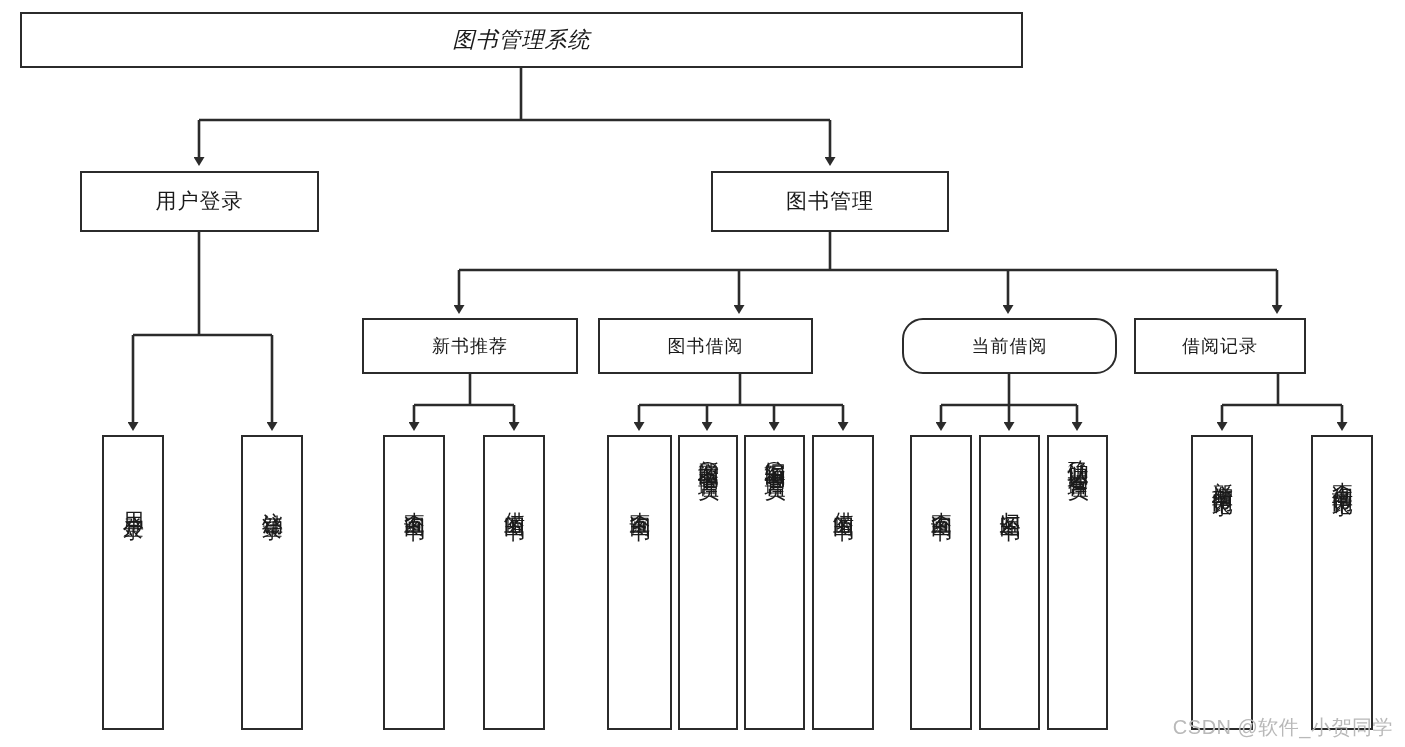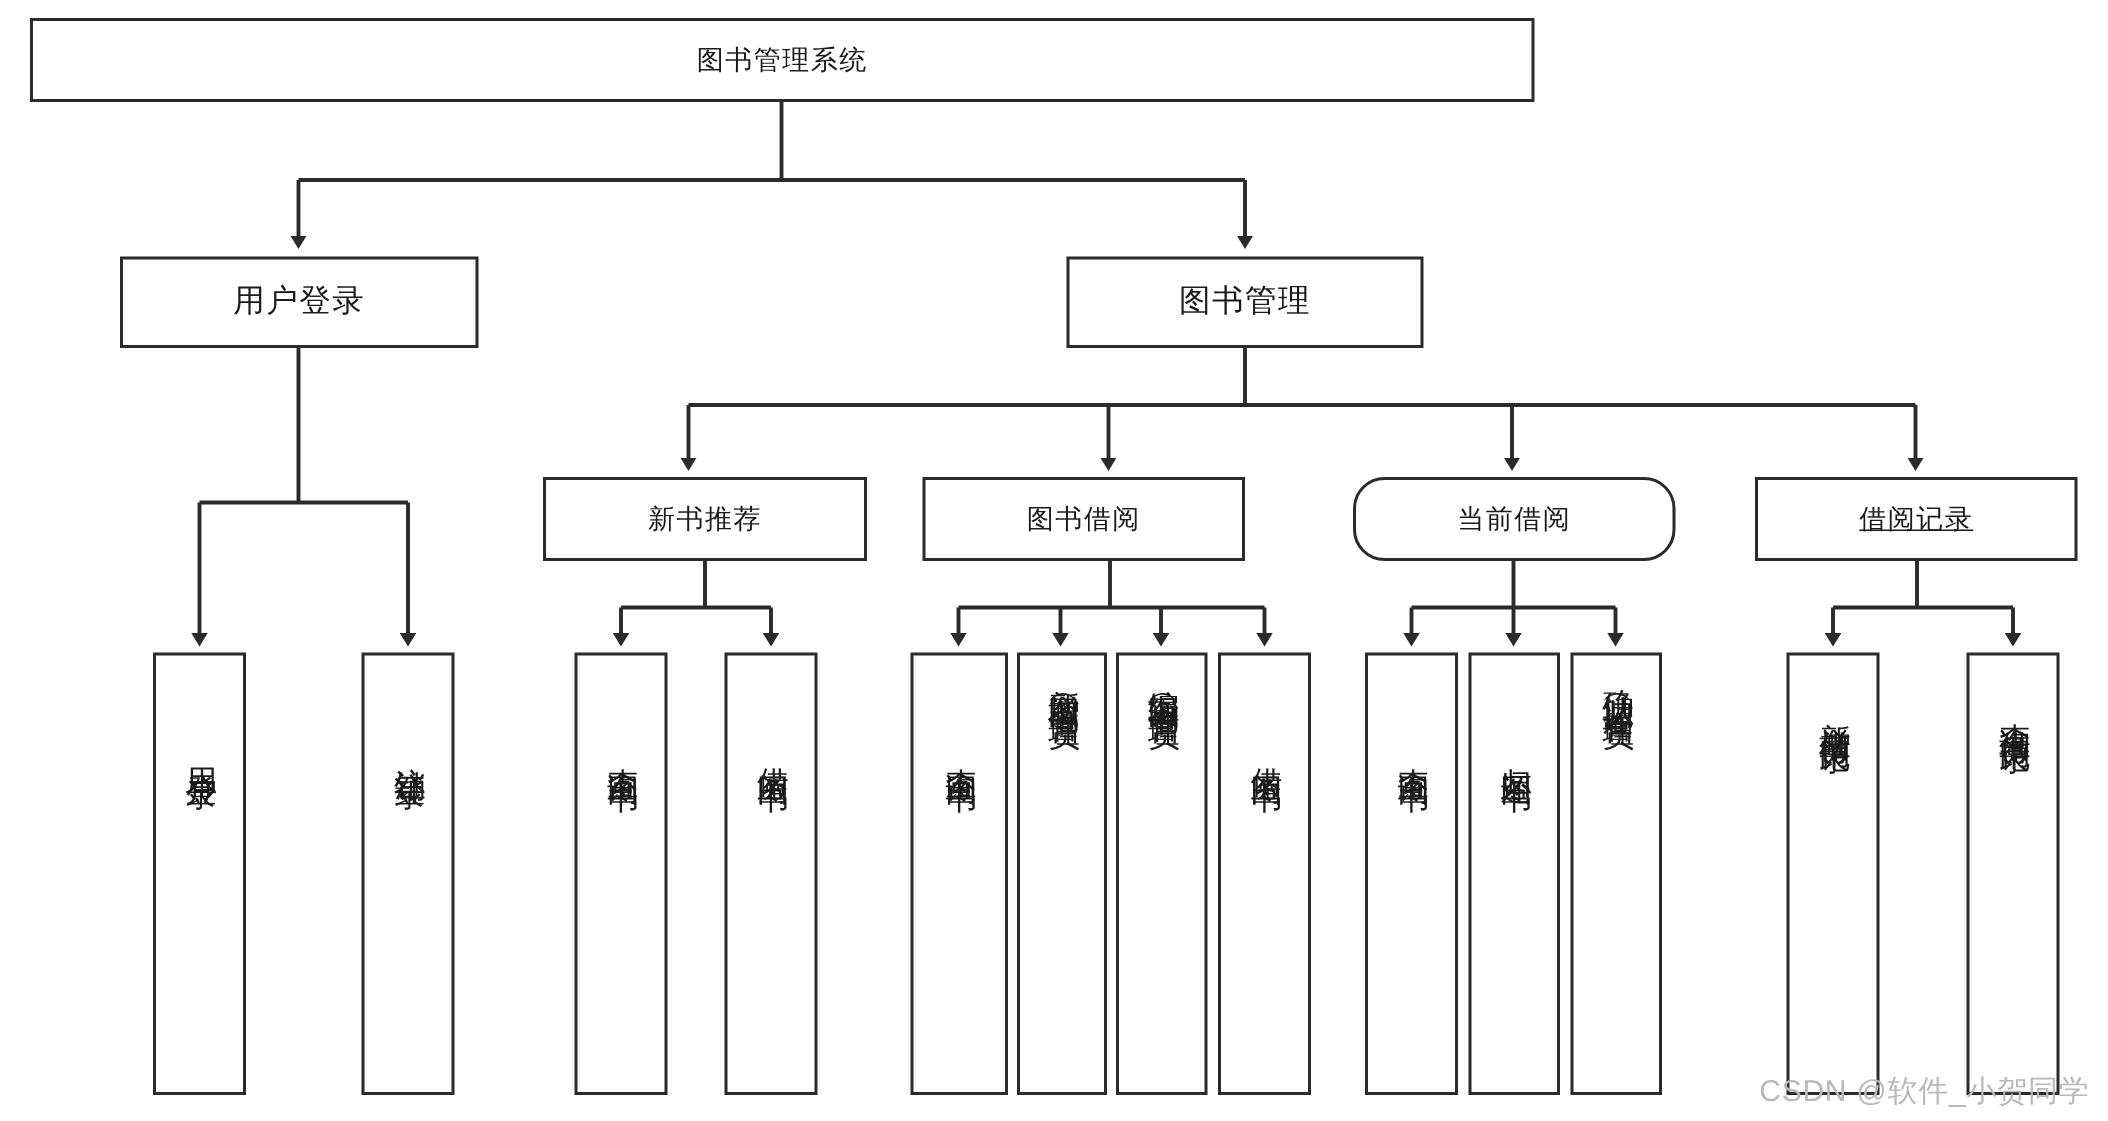--- a/index.html
+++ b/index.html
@@ -38,7 +38,7 @@
   }
   
   .node.root{ left:20px; top:12px; width:1003px; height:56px; }
-  .node.root .label{ font-size:18px; }
+  .node.root .label{ font-size:22px;font-style:italic; }
 
   
   .node.lvl2{ height:61px; }

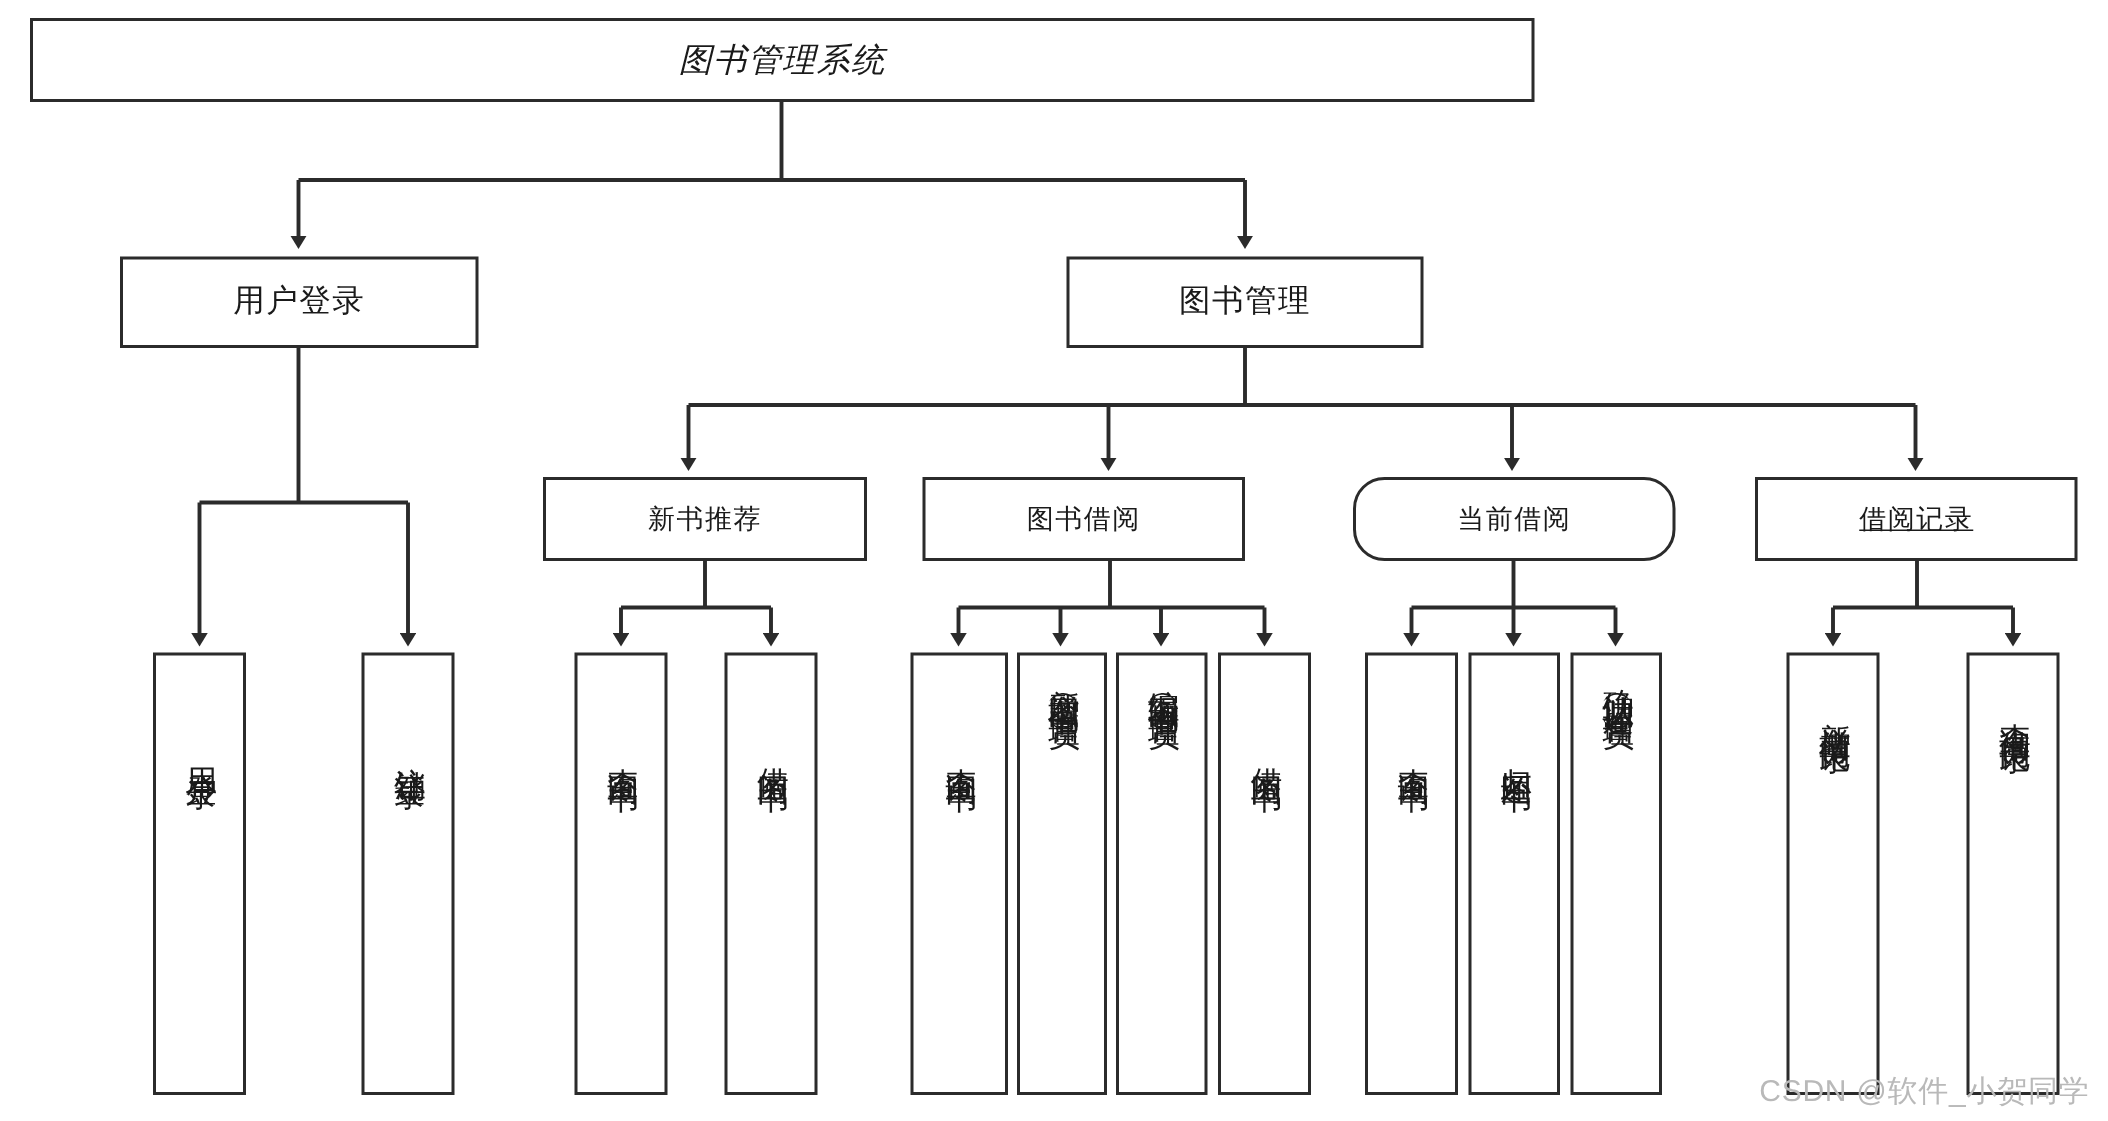--- a/index.html
+++ b/index.html
@@ -149,7 +149,7 @@
   <div class="node lvl3" style="left:362px;top:318px;width:216px;">
     <span class="label">新书推荐</span>
   </div>
-  <div class="node lvl3" style="left:615px;top:318px;width:215px;">
+  <div class="node lvl3" style="left:598px;top:318px;width:215px;">
     <span class="label">图书借阅</span>
   </div>
   <div class="node lvl3" style="left:902px;top:318px;width:215px;border-radius:21px;">

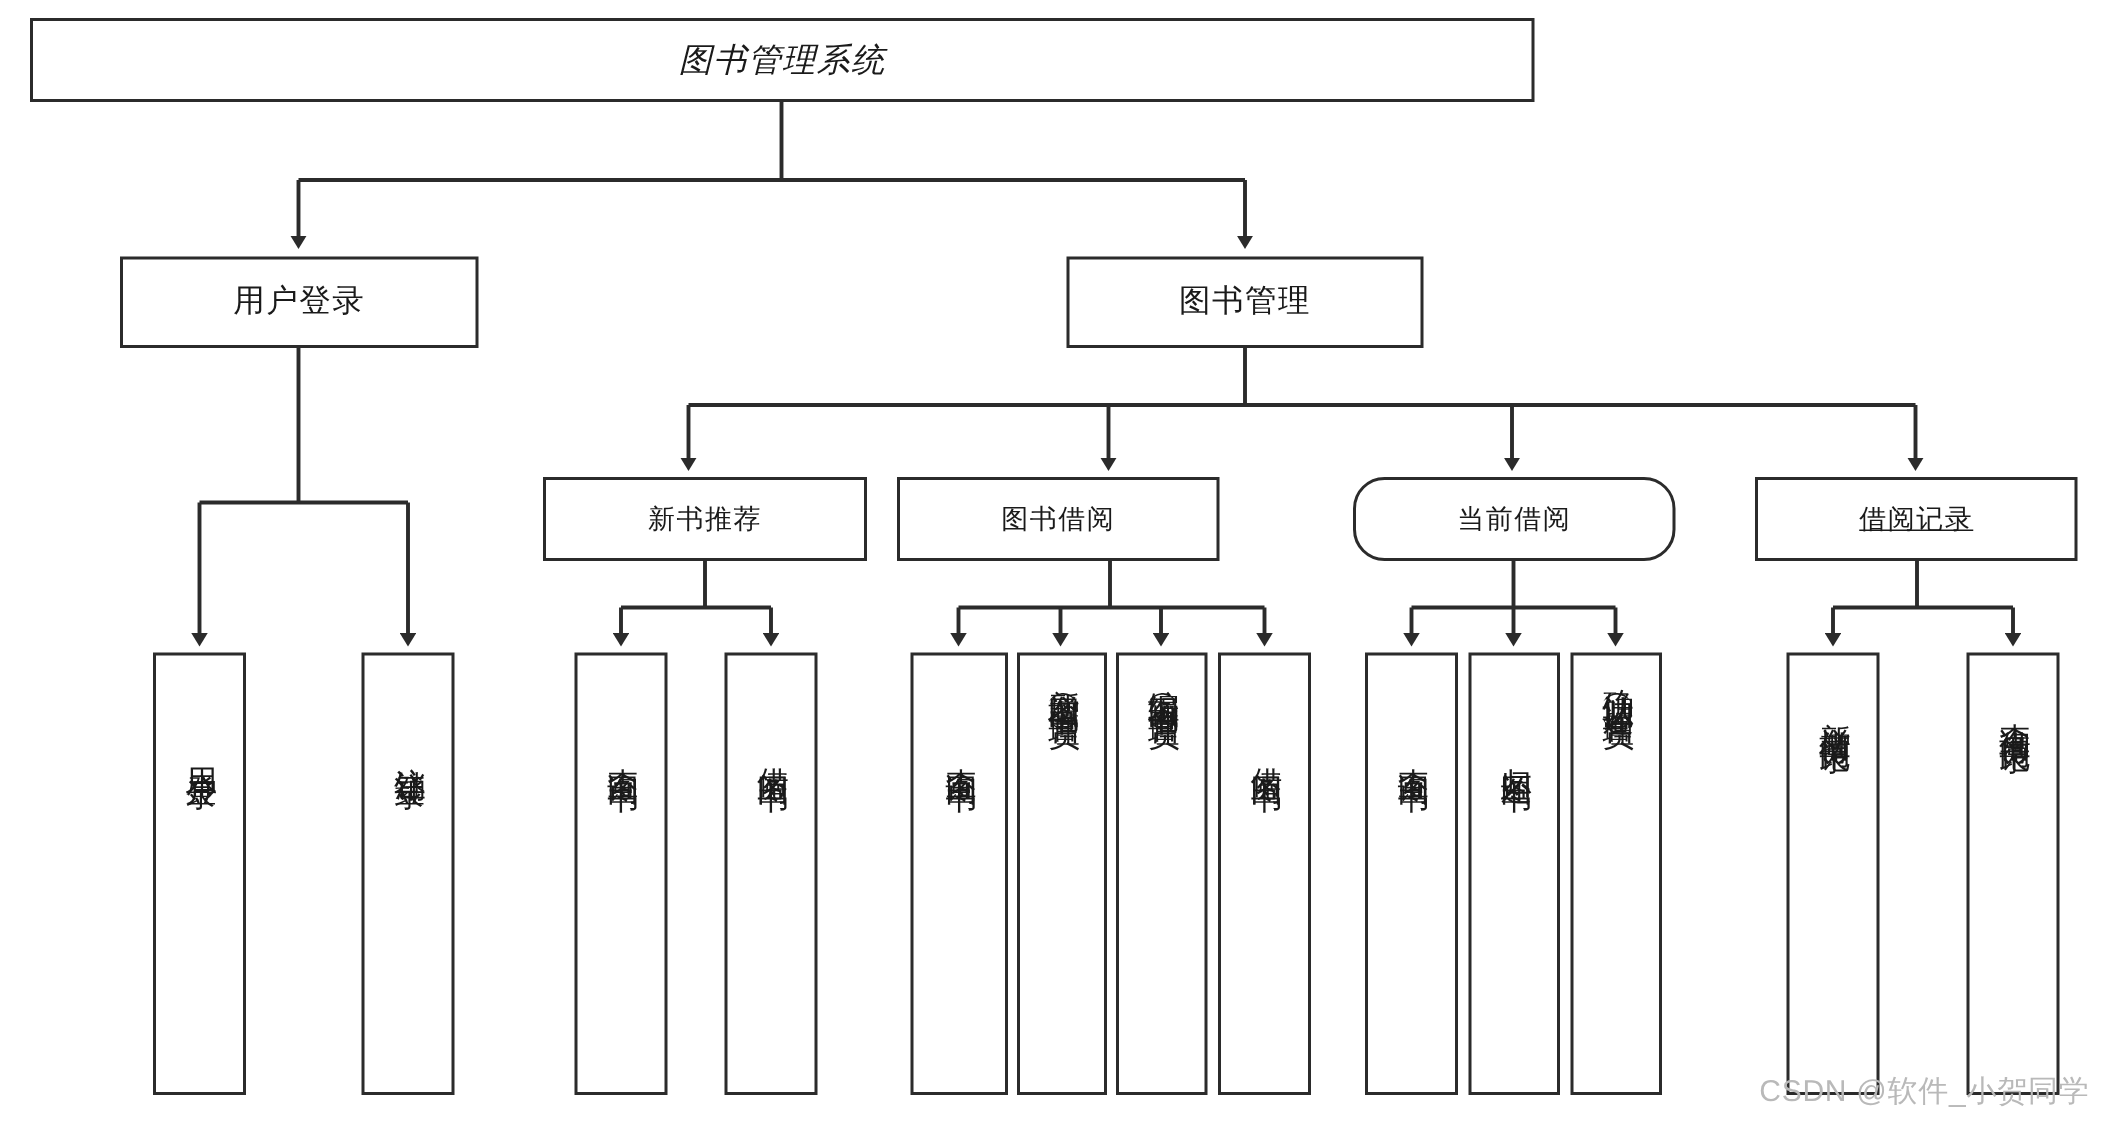--- a/index.html
+++ b/index.html
@@ -155,7 +155,7 @@
   <div class="node lvl3" style="left:902px;top:318px;width:215px;border-radius:21px;">
     <span class="label">当前借阅</span>
   </div>
-  <div class="node lvl3" style="left:1170px;top:318px;width:215px;text-decoration:underline;">
+  <div class="node lvl3" style="left:1134px;top:318px;width:172px;">
     <span class="label">借阅记录</span>
   </div>
 

